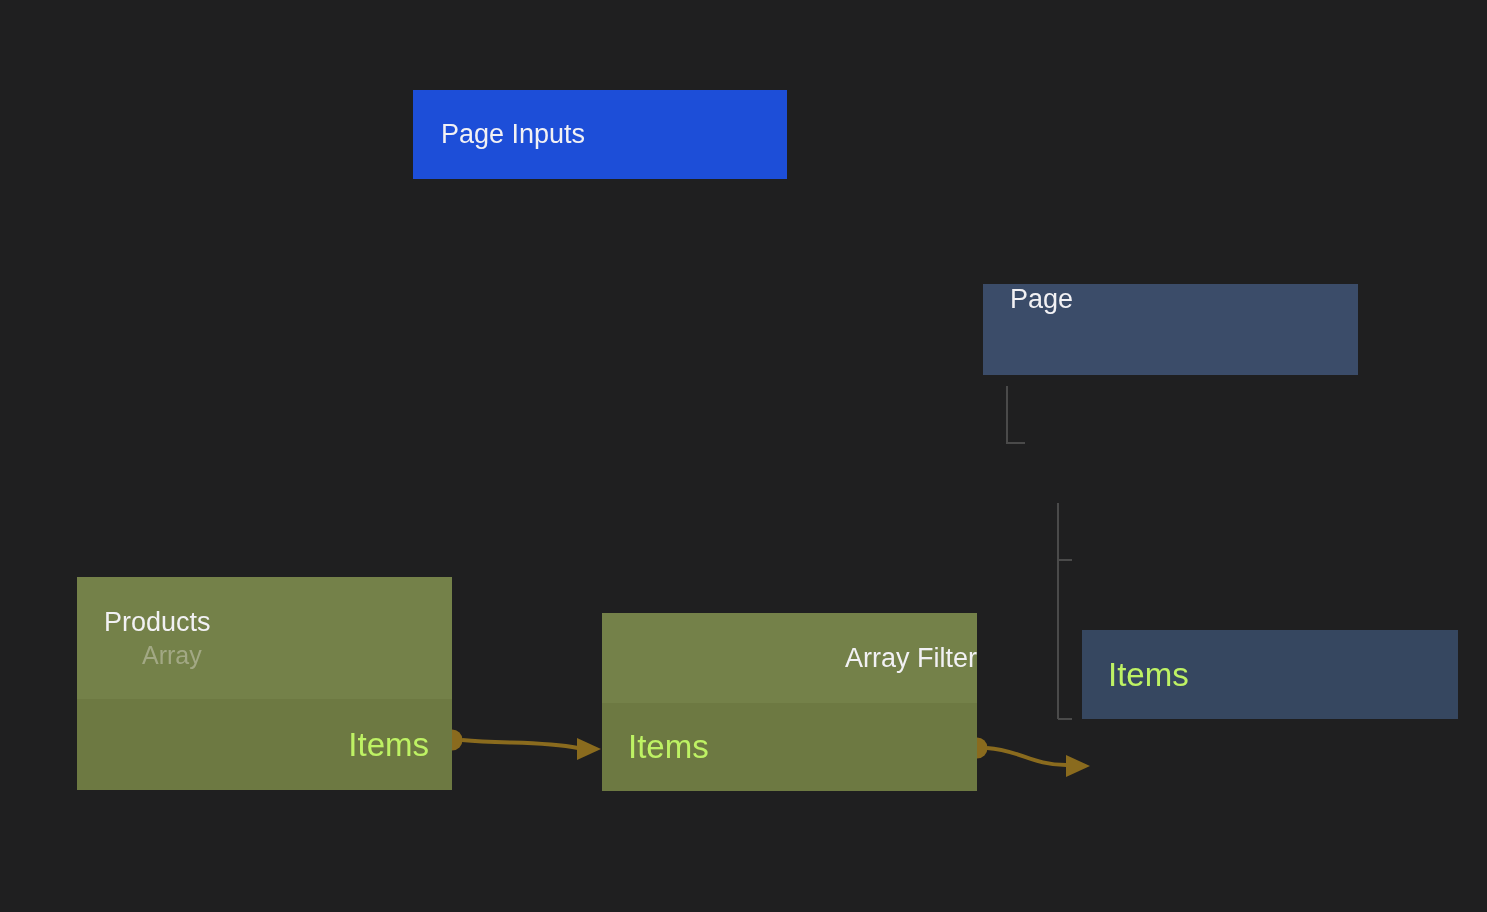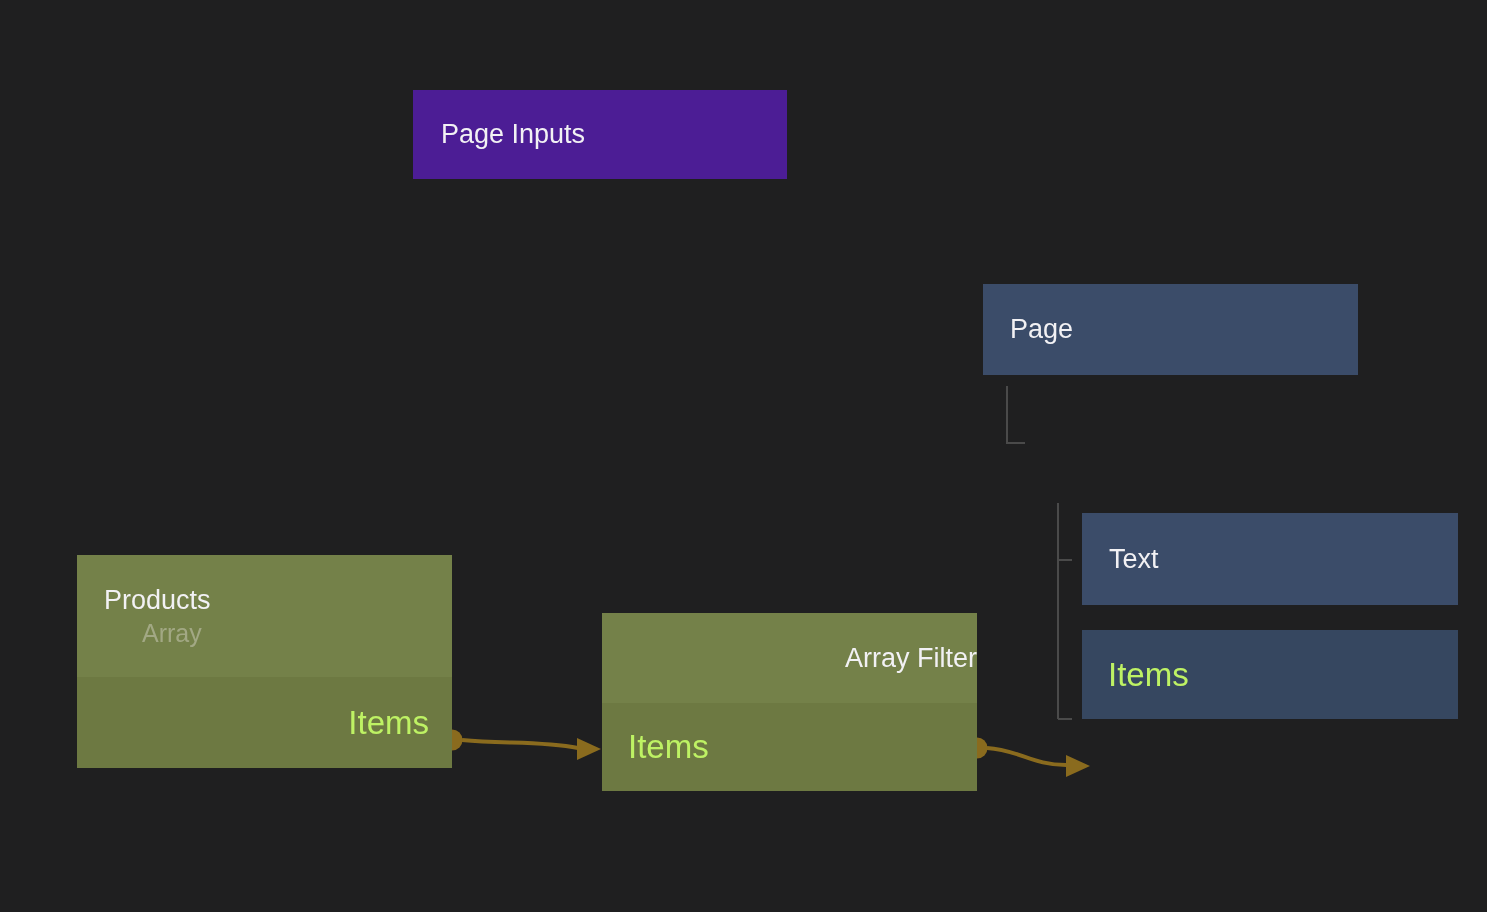--- a/index.html
+++ b/index.html
@@ -48,7 +48,7 @@
   
   #page-inputs{
     left:413px; top:90px; width:374px; height:89px;
-    background:#4c1d95;
+    background:#1d4ed8;
     display:flex; align-items:center;
     padding-left:28px;
   }

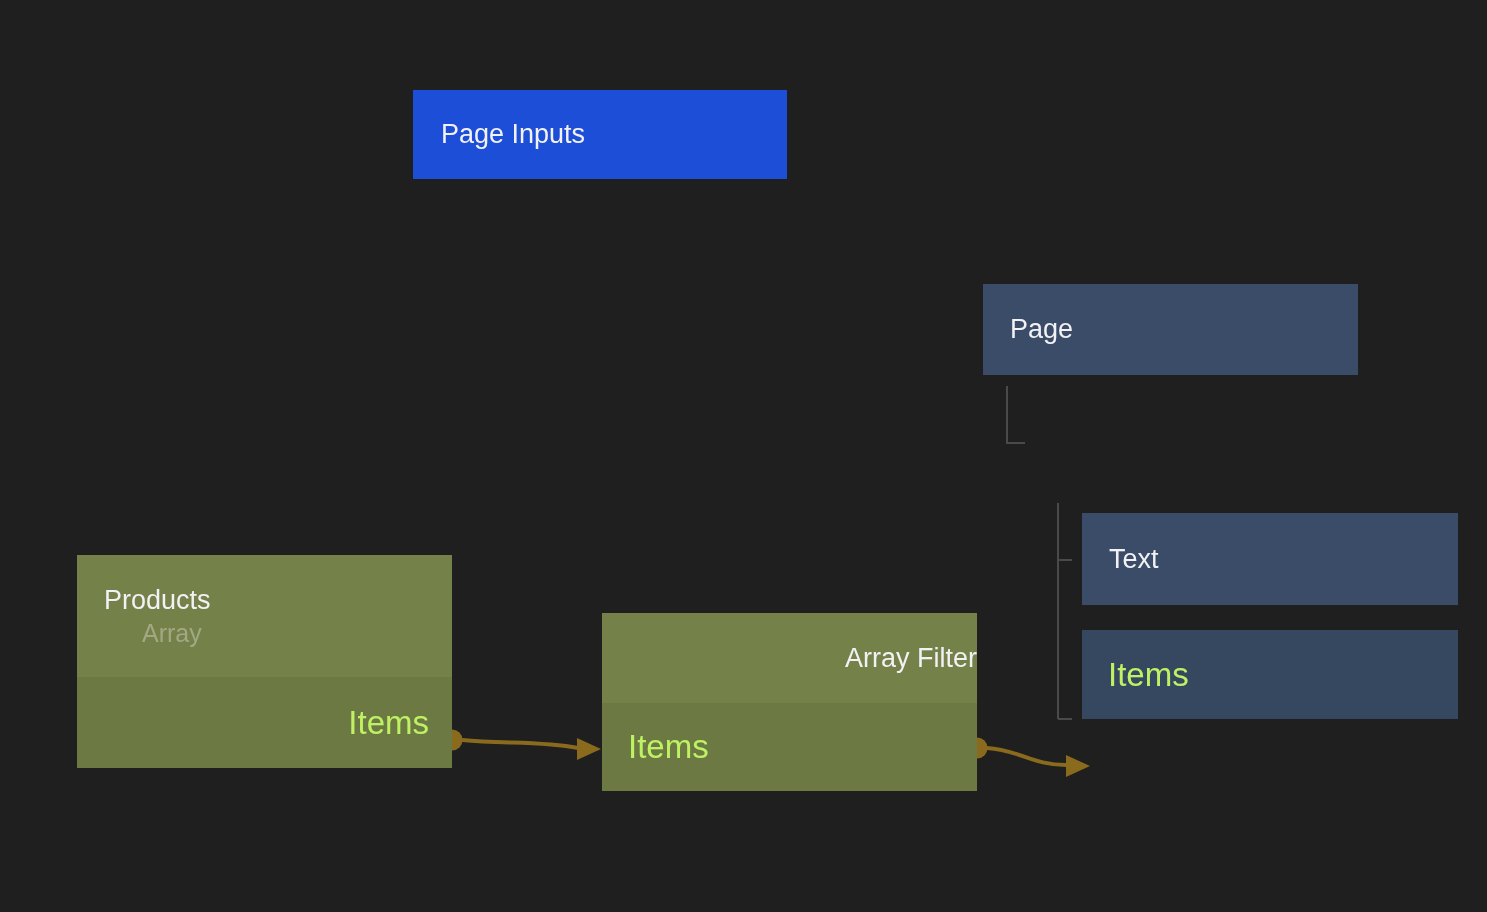--- a/index.html
+++ b/index.html
@@ -60,7 +60,7 @@
   #array-filter .hdr{ height:90px; background:#748149; }
   #array-filter .bdy{ height:88px; background:#6d7942; padding-left:26px; }
   
-  .blue{ background:#3b4c69; display:flex; align-items:center; padding-left:27px; }
+  .blue{ background:#3b4c69; display:flex; align-items:flex-start; padding-left:27px; }
   #page-node { left:983px;  top:284px; width:375px; height:91px; }
   #group-node{ left:1032px; top:399px; width:375px; height:92px; }
   #text-node { left:1082px; top:513px; width:376px; height:92px; }

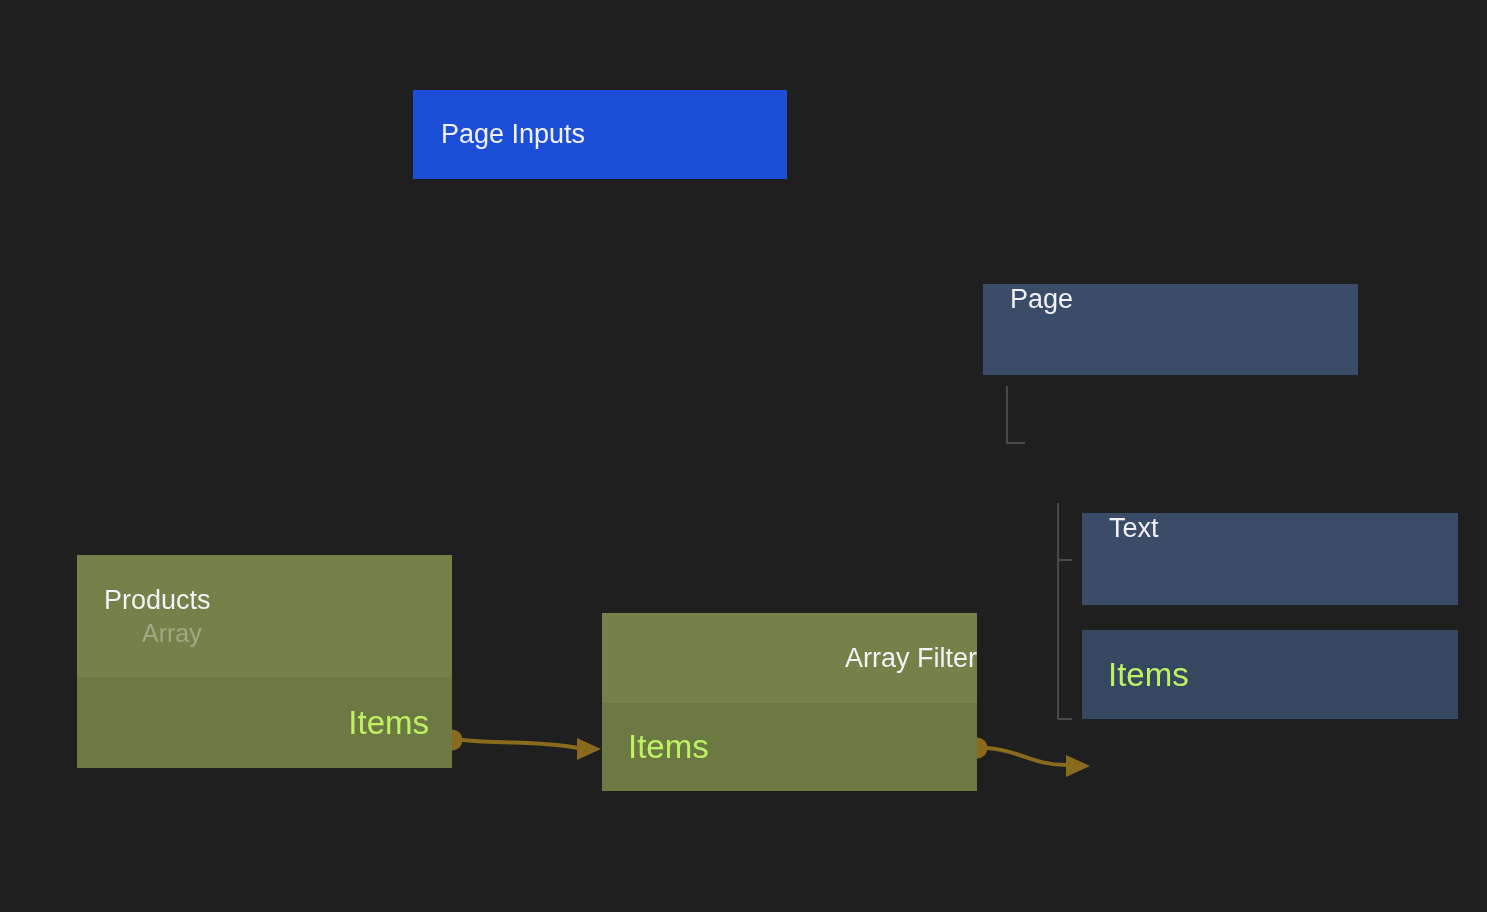--- a/index.html
+++ b/index.html
@@ -121,9 +121,6 @@
   </div>
 
 
-  <div id="text-node" class="node blue">
-    <span class="node-title">Text</span>
-  </div>
 
   <div id="repeater-node" class="node">
     <div class="bdy">

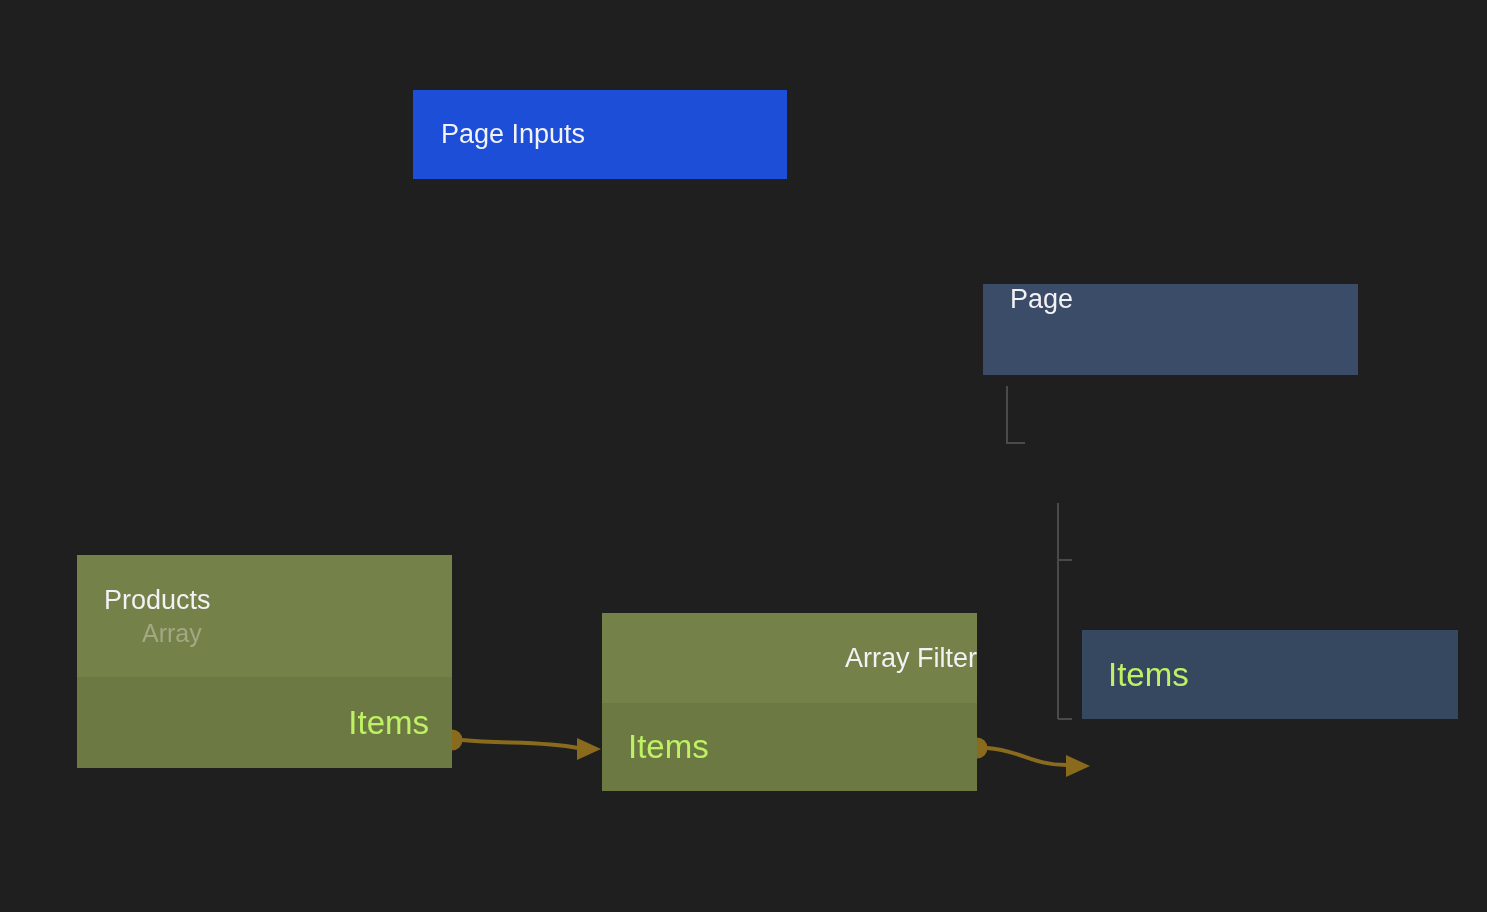--- a/index.html
+++ b/index.html
@@ -53,7 +53,7 @@
     padding-left:28px;
   }
   
-  #products{ left:77px; top:555px; width:375px; height:213px; }
+  #products{ left:77px; top:577px; width:375px; height:213px; }
   #products .hdr{ height:122px; background:#748149; }
   #products .bdy{ height:91px; background:#6d7942; justify-content:flex-end; padding-right:23px; }
   #array-filter{ left:602px; top:613px; width:375px; height:178px;text-align:right; }

